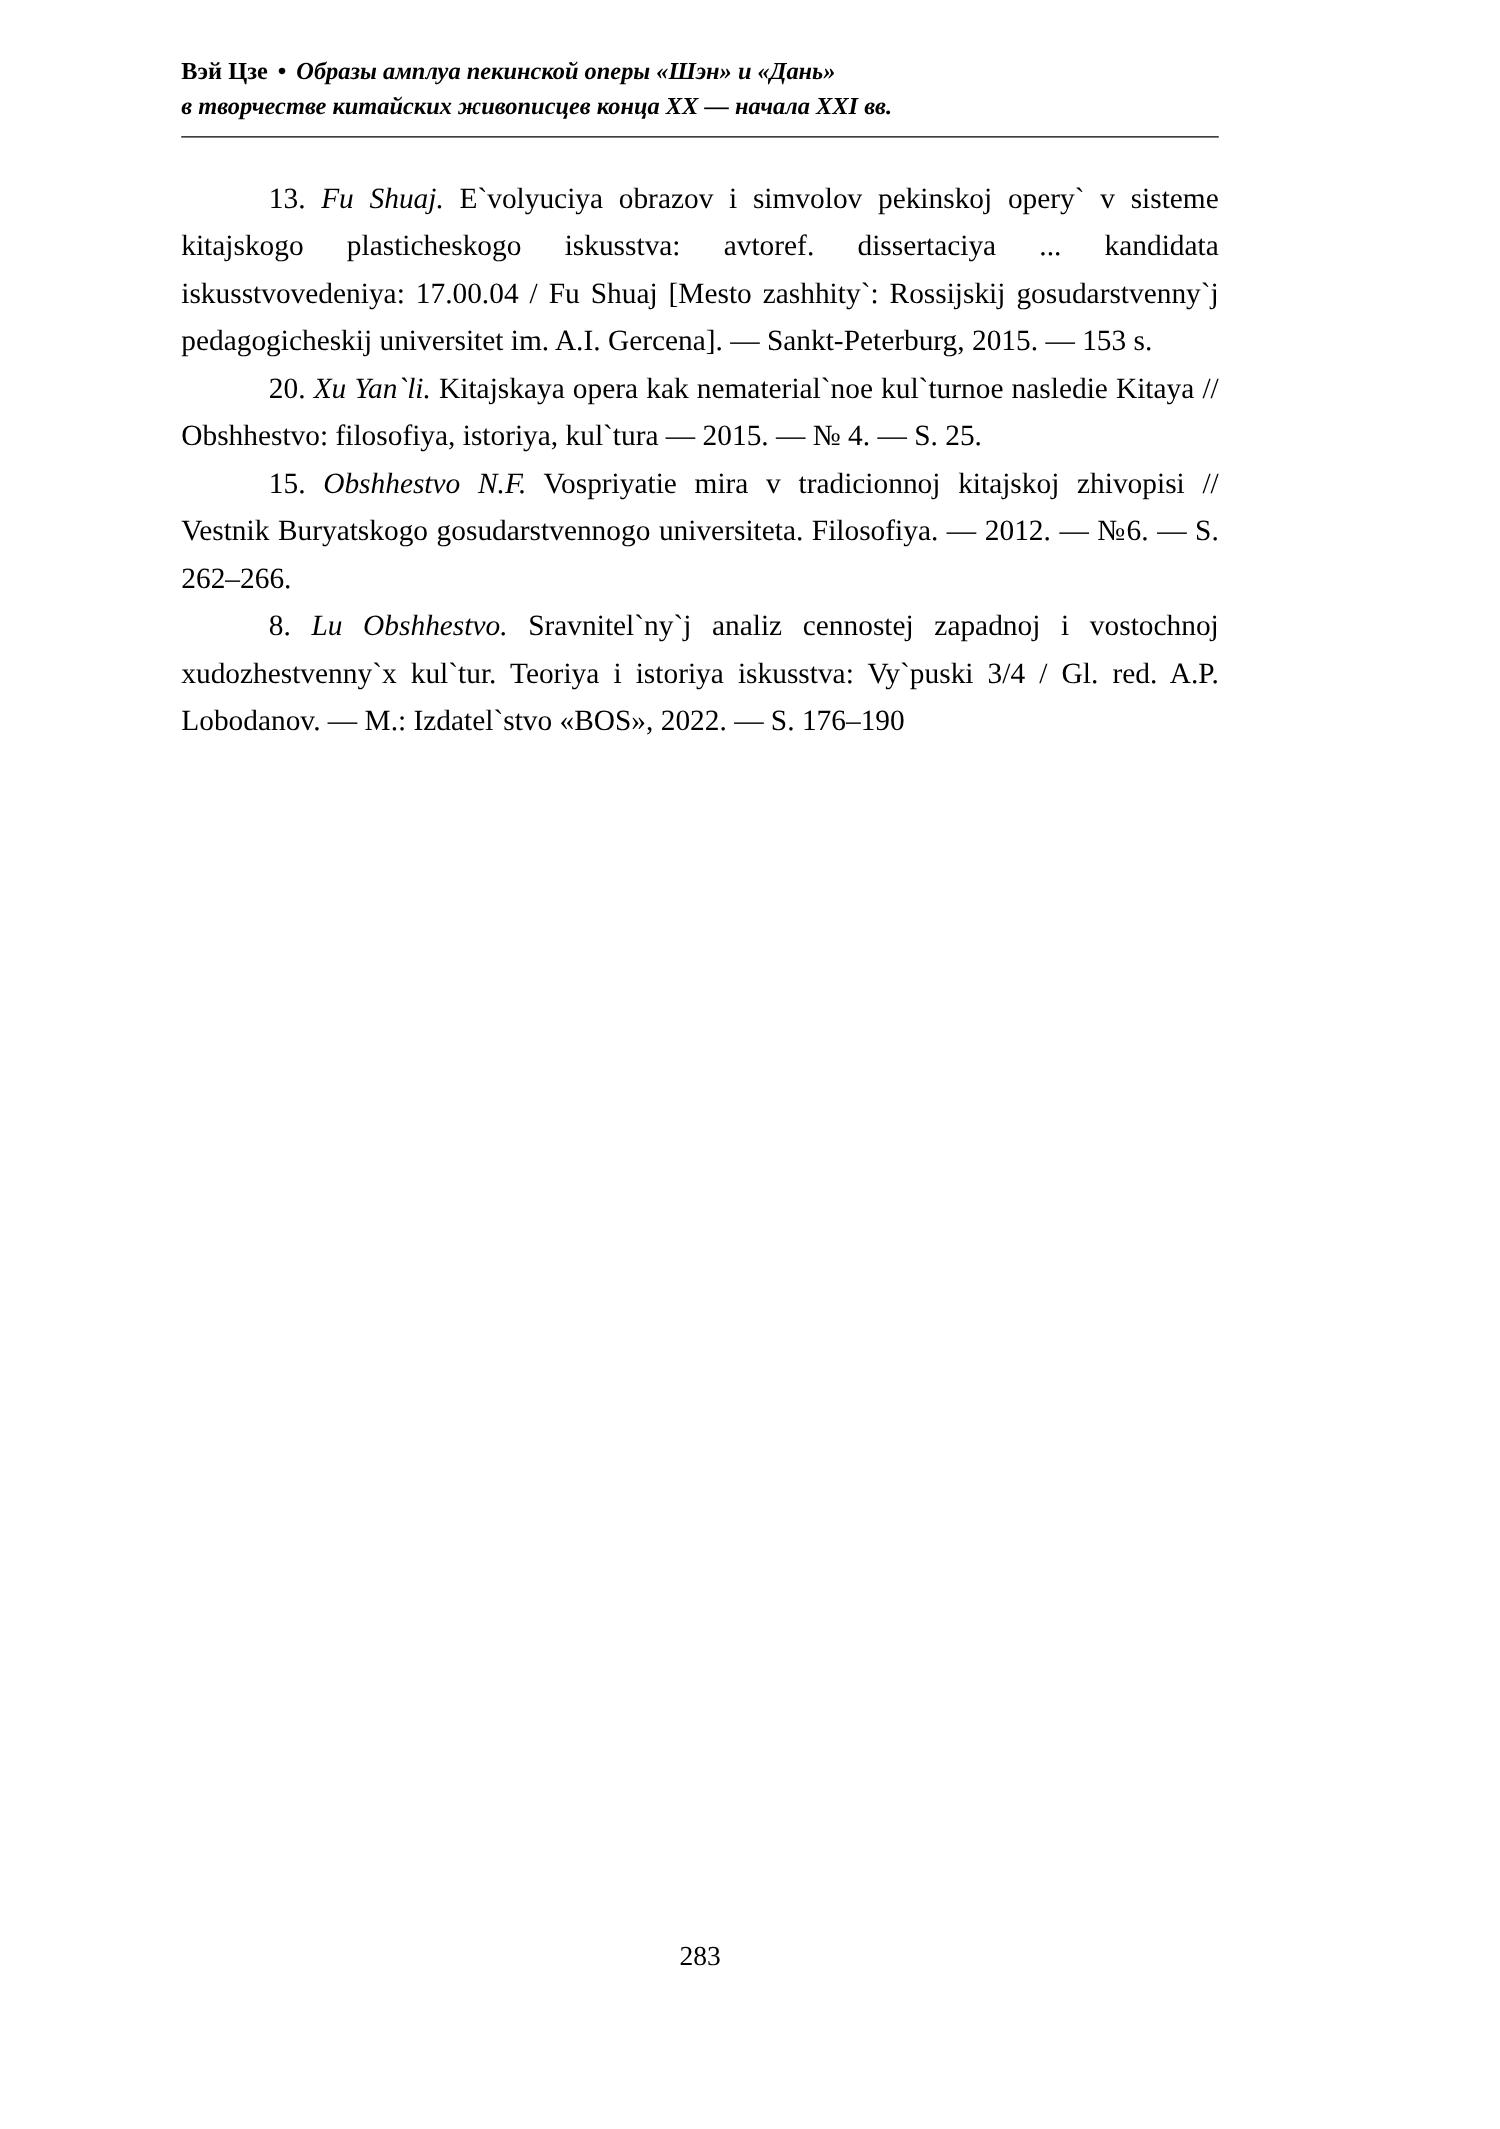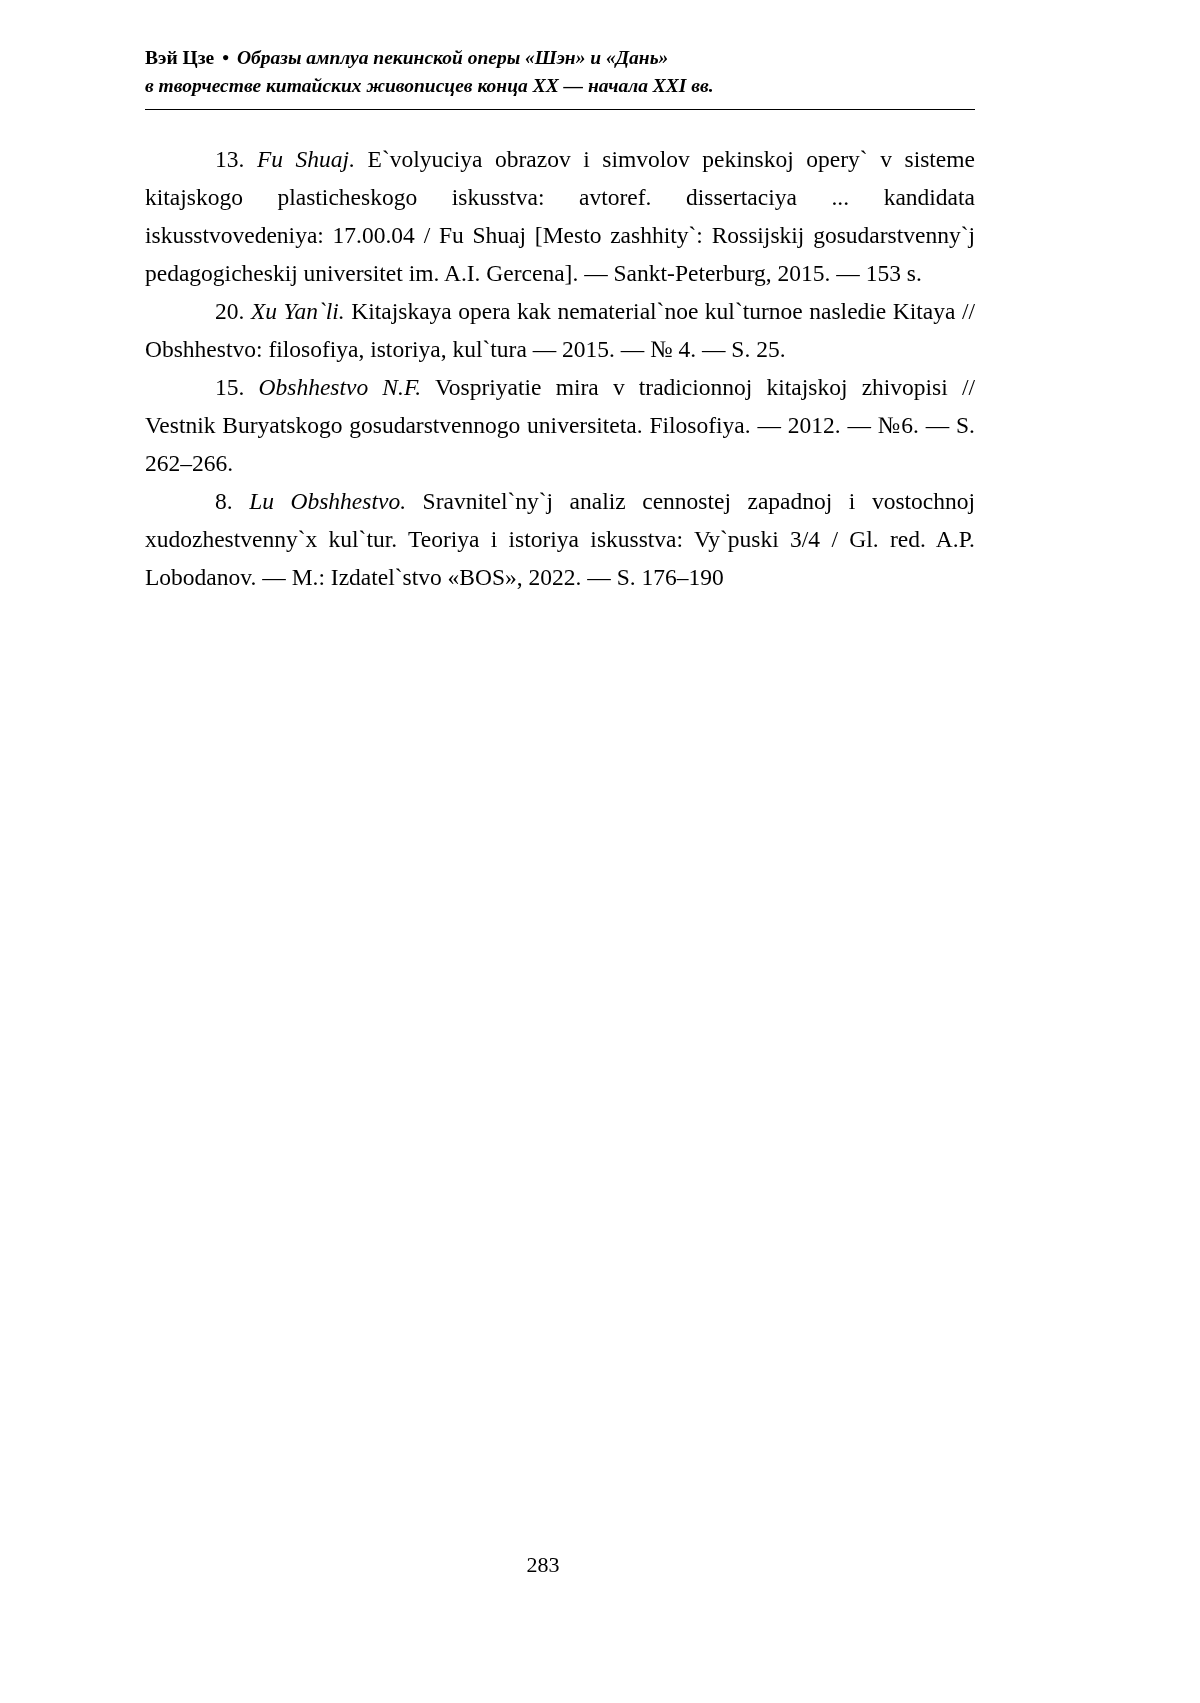--- a/index.html
+++ b/index.html
@@ -47,7 +47,7 @@
   .ref .ref-author { font-style: italic; }
   .footer {
     position: absolute;
-    left: 128px;
+    left: 145px;
     top: 1552px;
     width: 830px;
     text-align: center;

